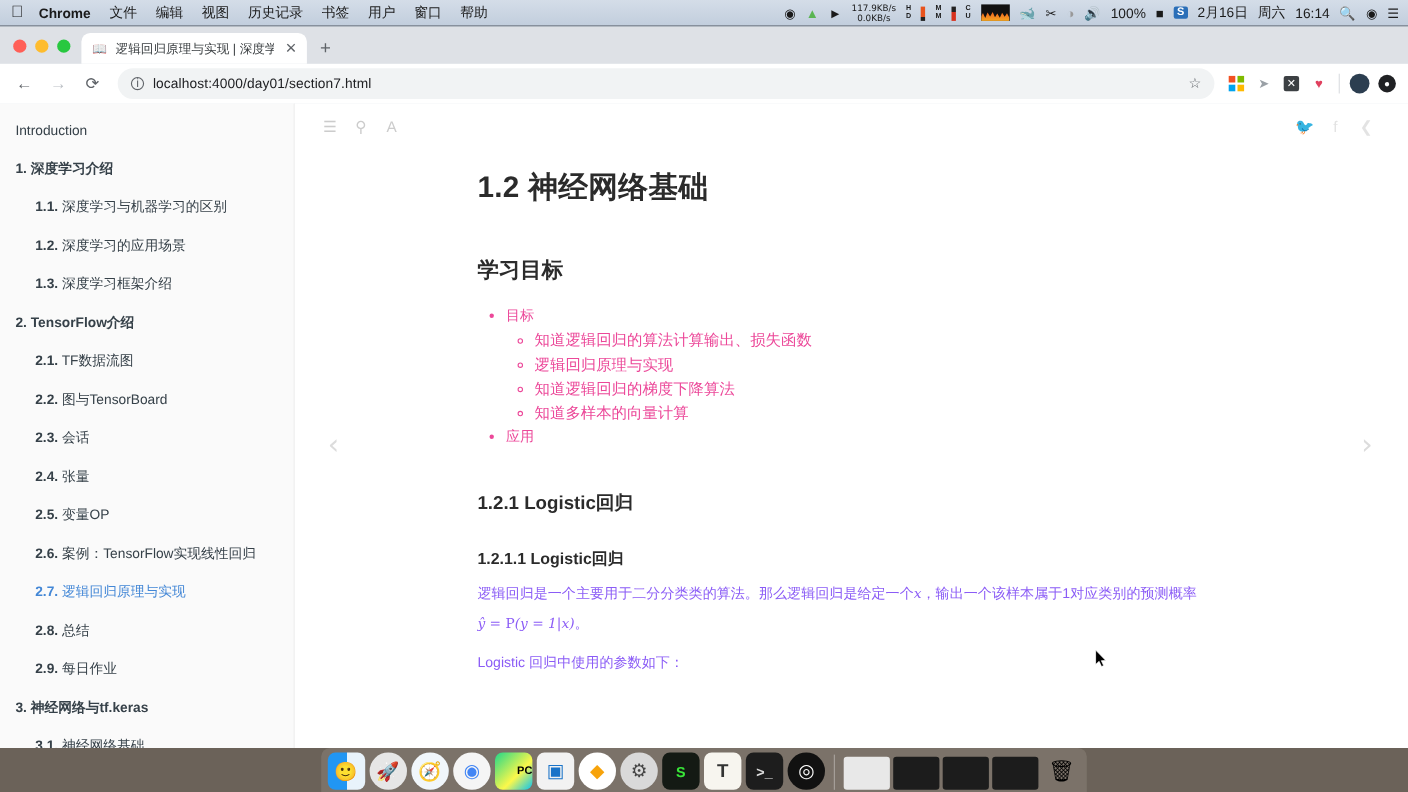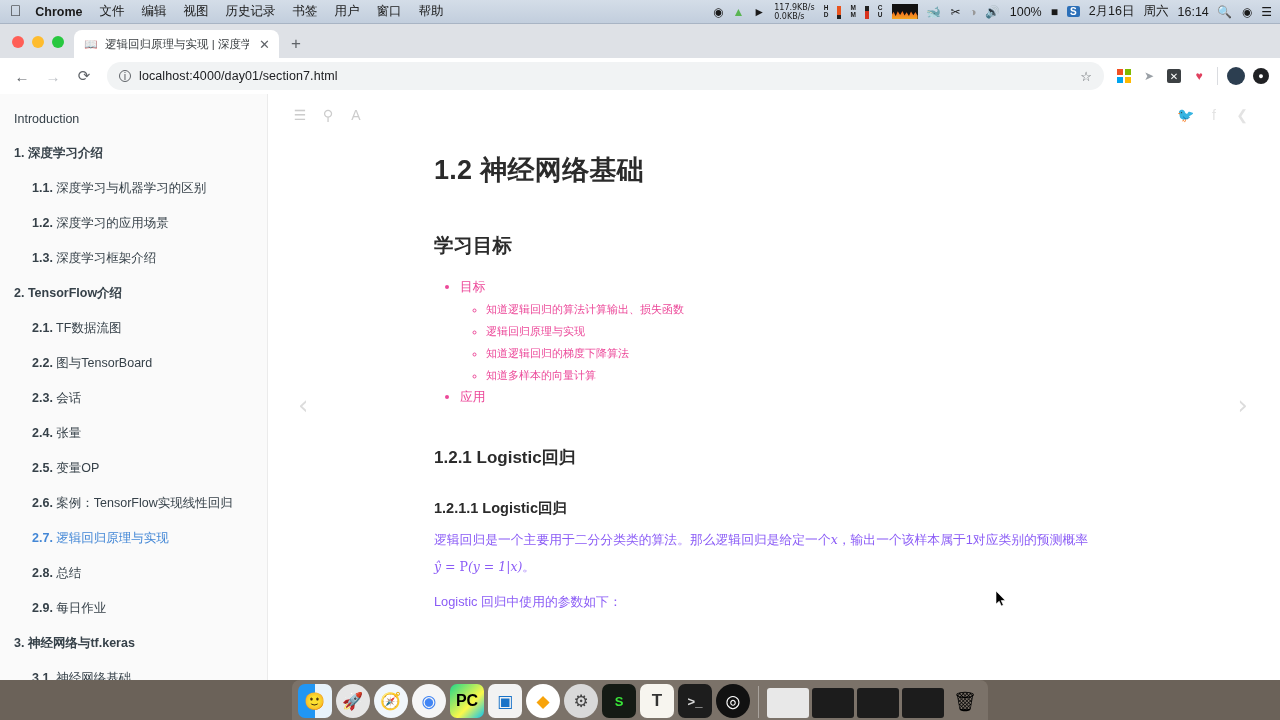--- a/index.html
+++ b/index.html
@@ -24,7 +24,7 @@
   .mb-item.bold { font-weight: bold; }
   #menubar-right { margin-left: auto; display: flex; align-items: center; gap: 9px; white-space: nowrap; }
   .mb-ico { font-size: 12px; display:inline-block; }
-  .netspeed { font-size: 8px; line-height: 9px; text-align: left; font-family: "DejaVu Sans", sans-serif; }
+  .netspeed { font-size: 8px; line-height: 9px; text-align: center; font-family: "DejaVu Sans", sans-serif; }
   .minibars { display:flex; align-items:flex-end; gap:1px; height:15px;}
   .minibars i { display:block; width:4px; background:#333; }
   .graphbox { width:26px; height:15px; background:#111; display:block; position:relative; overflow:hidden;}

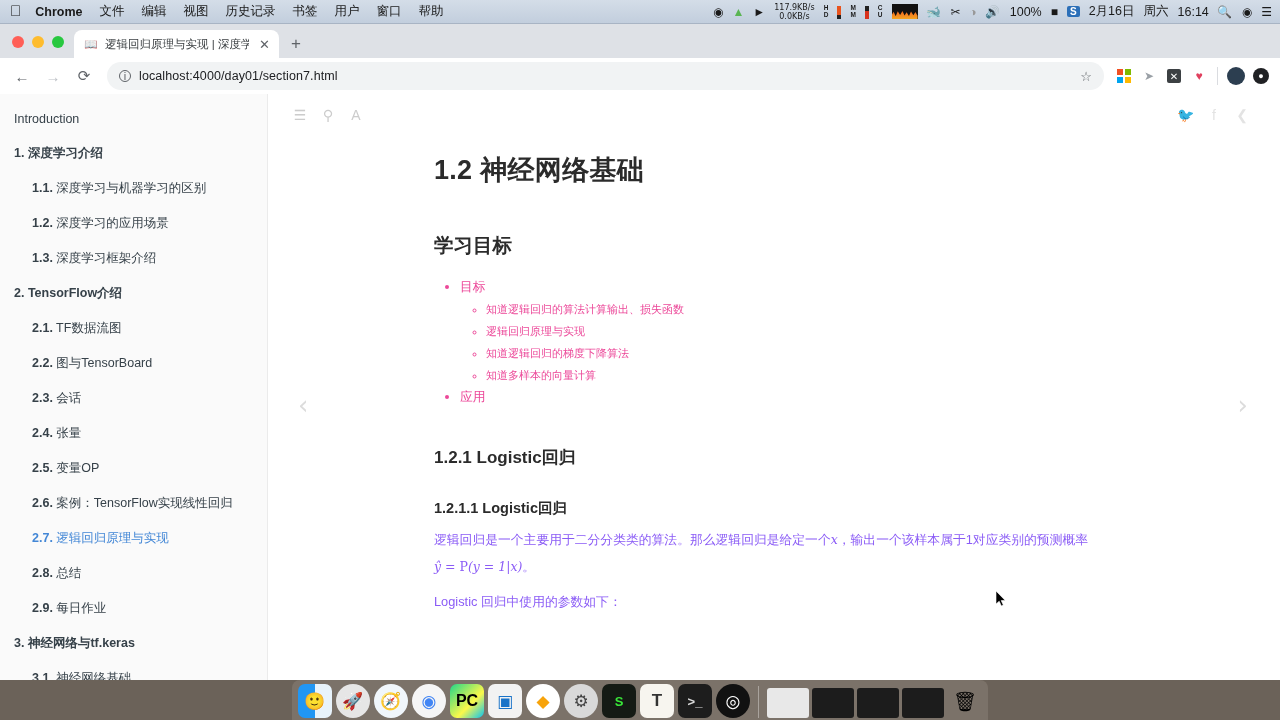--- a/index.html
+++ b/index.html
@@ -94,7 +94,7 @@
   ul.doc { margin: 17px 0 0 0; padding-left: 26px; }
   ul.doc > li { list-style: disc; font-size: 12.8px; line-height: 22px; color: #ec4899; }
   ul.doc ul { padding-left: 26px; margin: 0; }
-  ul.doc ul > li { list-style: circle; font-size: 11px; line-height: 22px; }
+  ul.doc ul > li { list-style: circle; font-size: 14px; line-height: 22px; }
   p.doc { font-size: 12.8px; line-height: 27px; color: #8b5cf6; margin: 8px 0 0 0; }
   .mth { font-family: "DejaVu Serif", "Liberation Serif", serif; font-style: italic; font-size: 12.5px; }
   .mth .up { font-style: normal; }

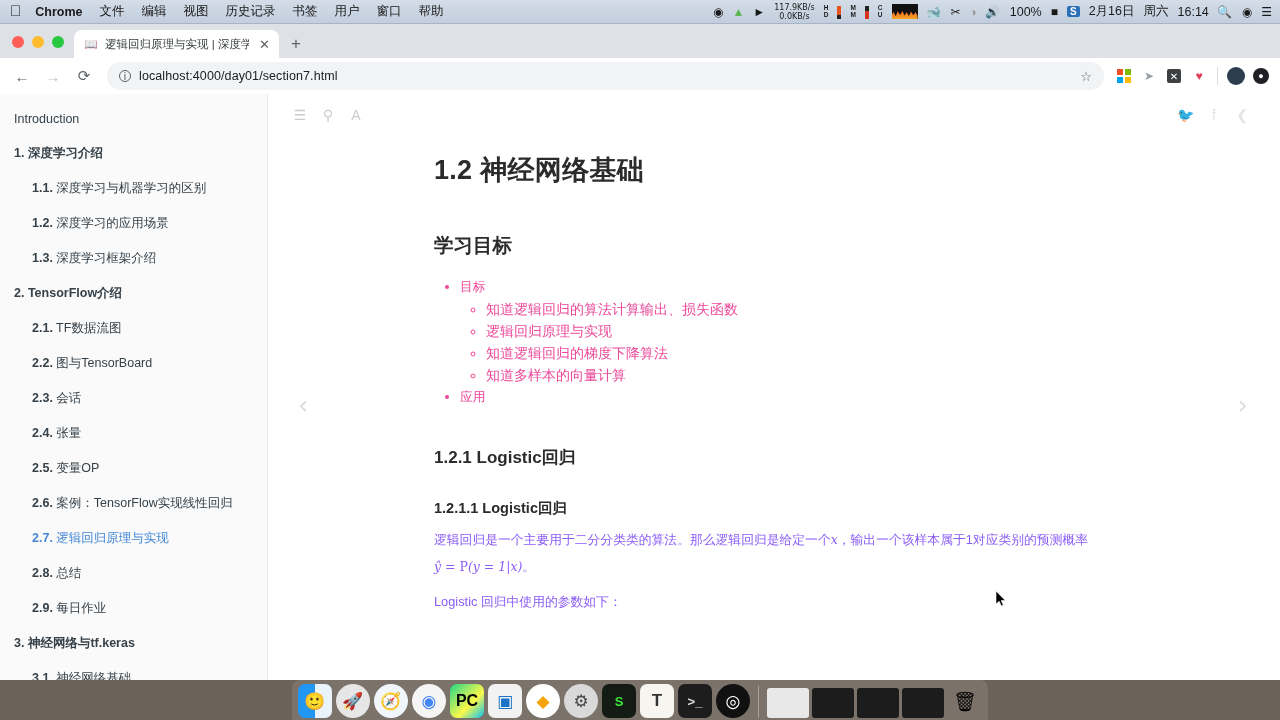--- a/index.html
+++ b/index.html
@@ -305,7 +305,7 @@
         <span class="dk round" style="background: rgb(245, 245, 245); color: rgb(66, 133, 244); font-weight: bold;">
           <span>◉</span>
         </span>
-        <span class="dk" style="background: linear-gradient(135deg, rgb(33, 215, 137), rgb(252, 248, 74) 60%, rgb(7, 195, 242)); color: rgb(0, 0, 0); font-weight: bold; font-size: 16px;">
+        <span class="dk" style="background: linear-gradient(135deg, rgb(33, 215, 137), rgb(252, 248, 74) 60%, rgb(7, 195, 242)); color: rgb(0, 0, 0); font-weight: bold; font-size: 10px; justify-content: flex-end;">
           <span>PC</span>
         </span>
         <span class="dk" style="background: rgb(242, 242, 242); color: rgb(26, 115, 200); font-weight: bold;">

